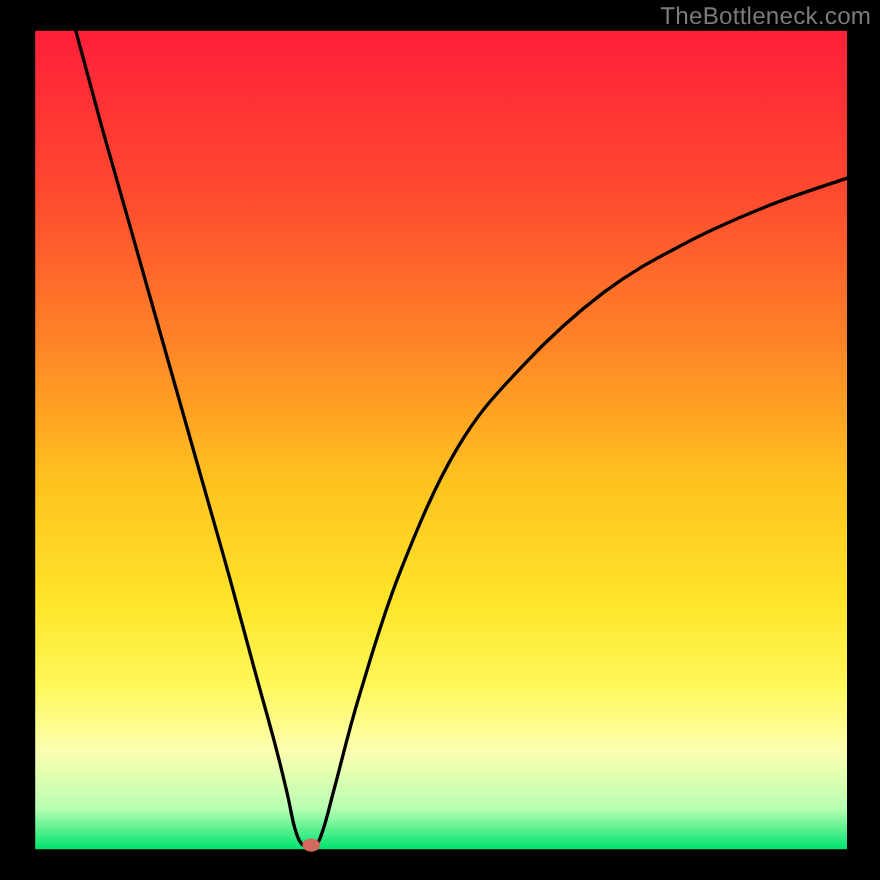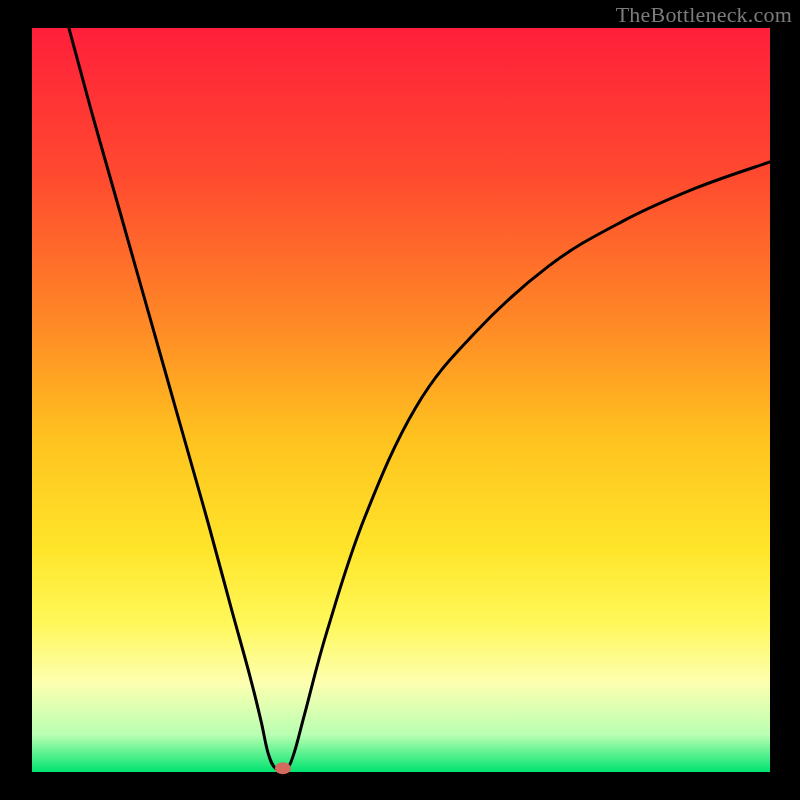--- a/index.html
+++ b/index.html
@@ -16,7 +16,6 @@
     width: 800px;
     height: 800px;
     background: #000;
-    font-family: Liberation Serif, serif;
   }
   .watermark {
     position: absolute;

